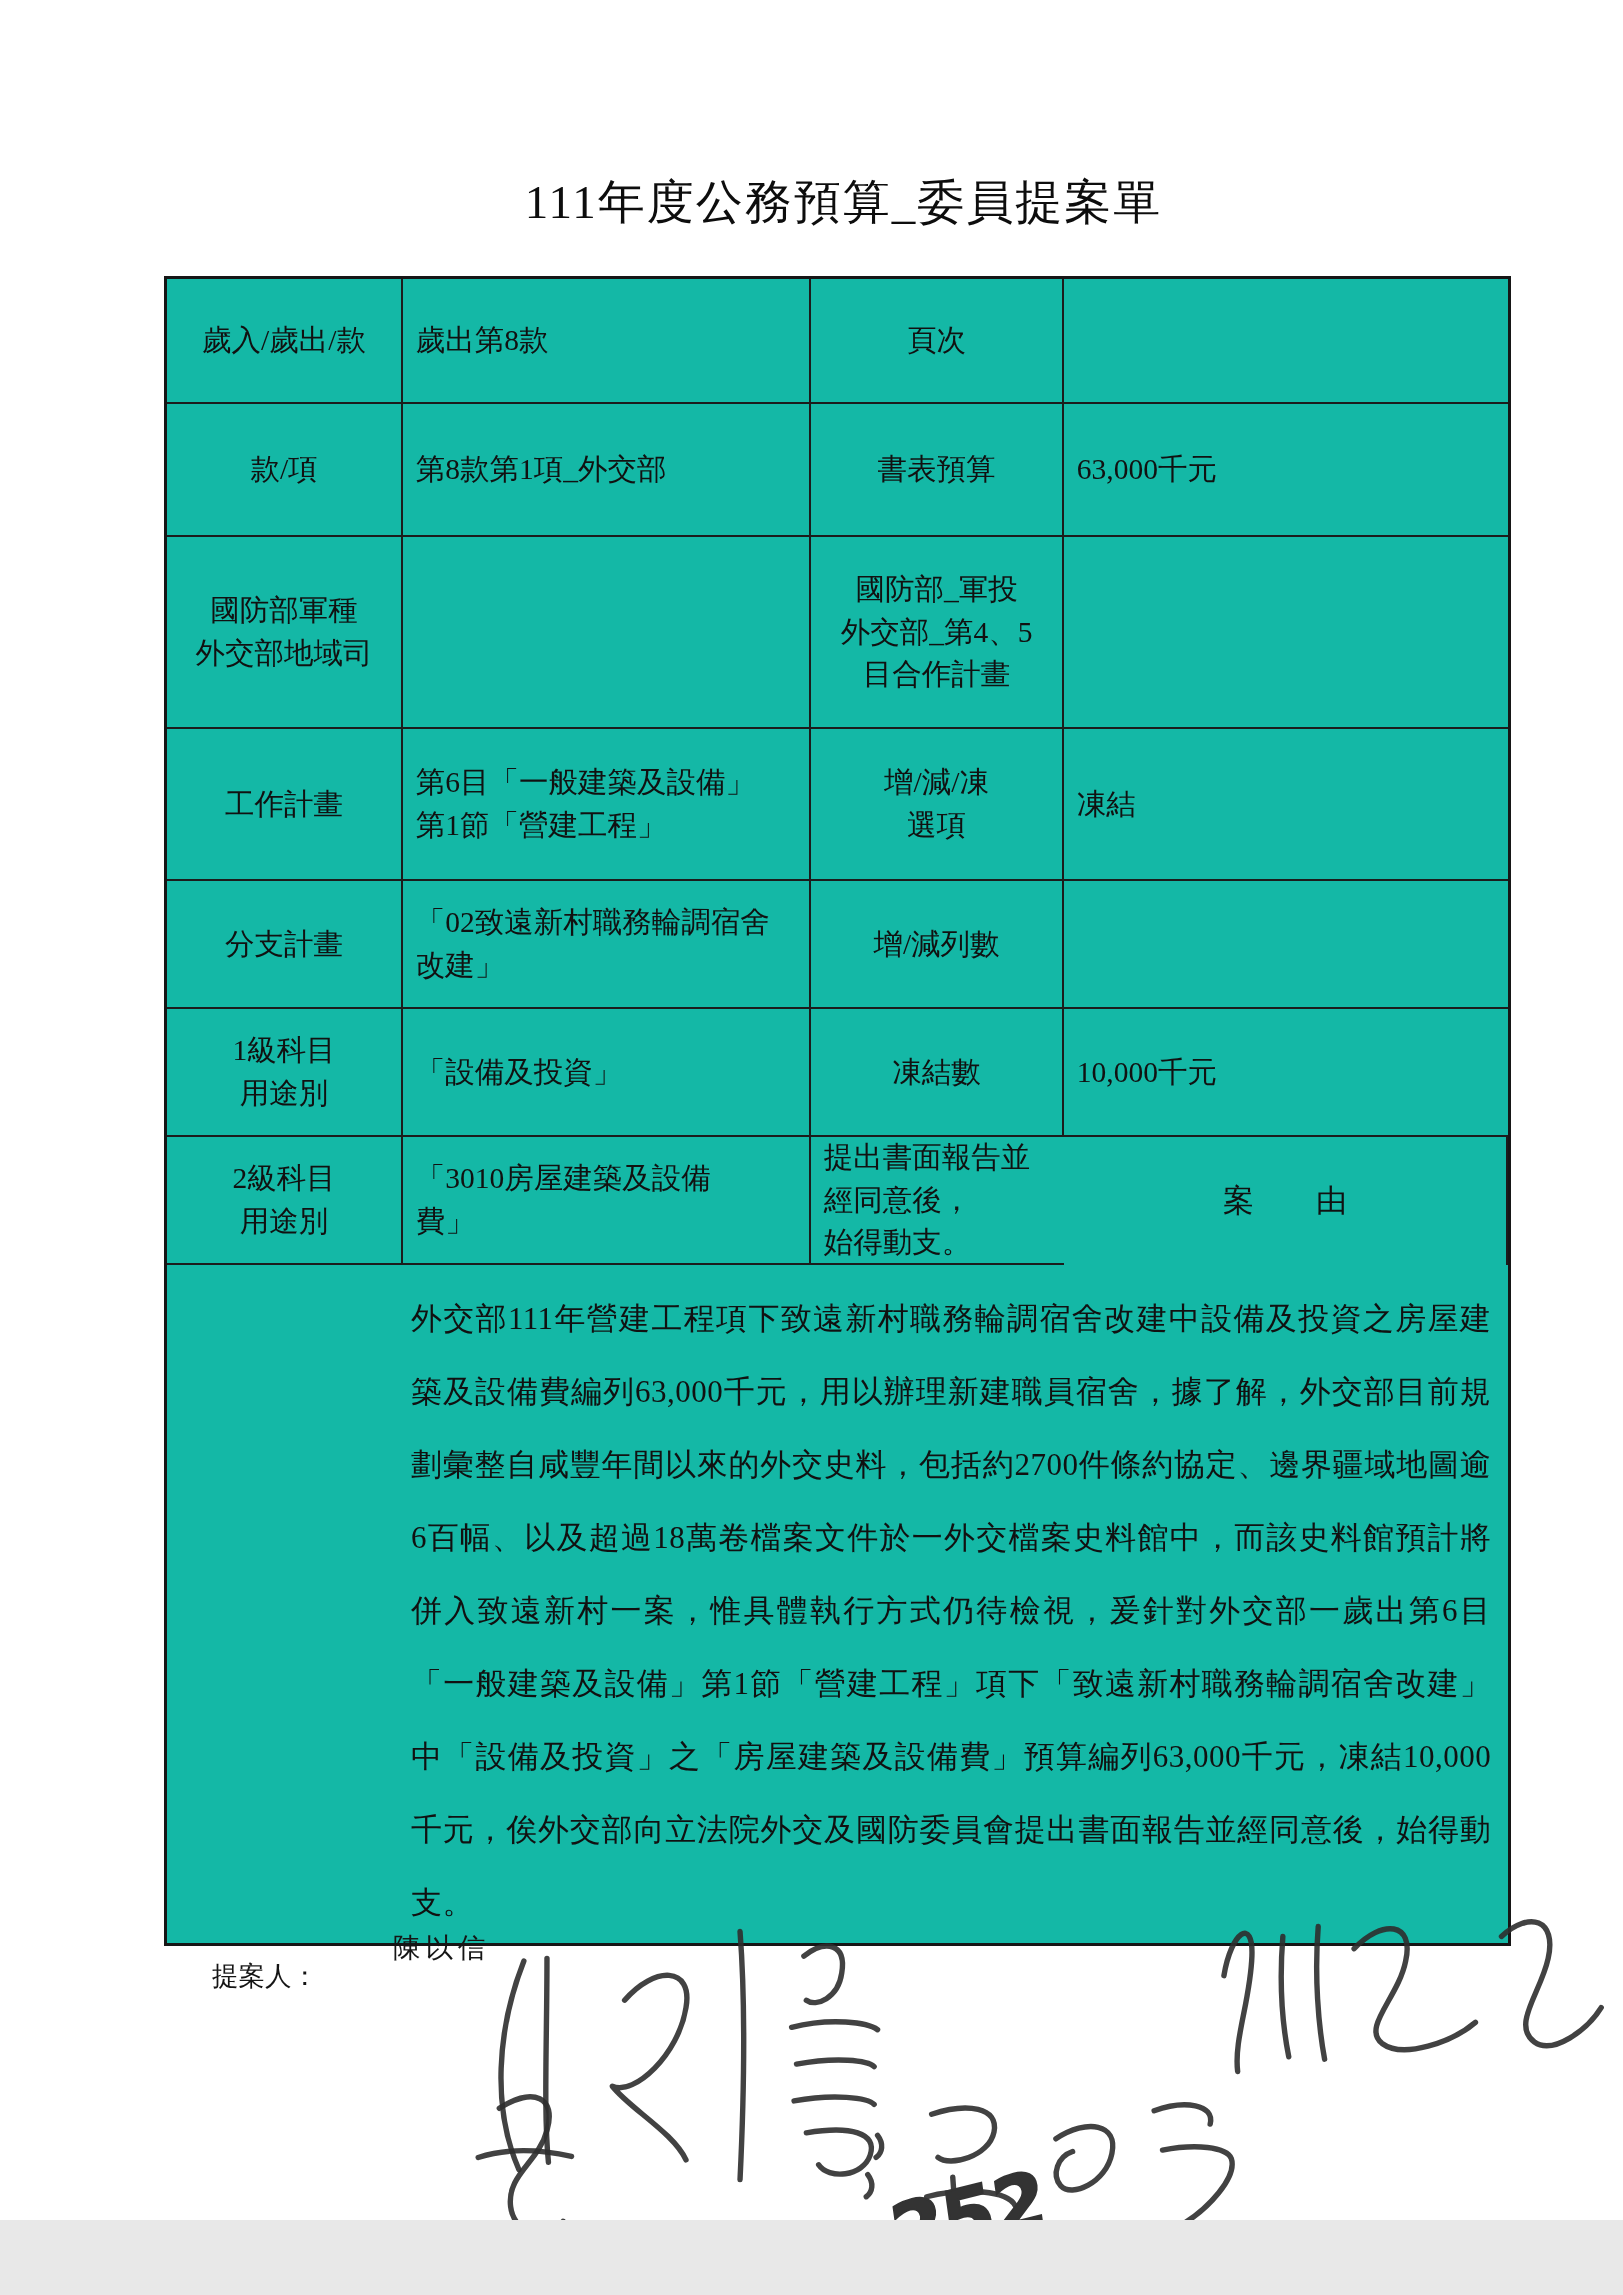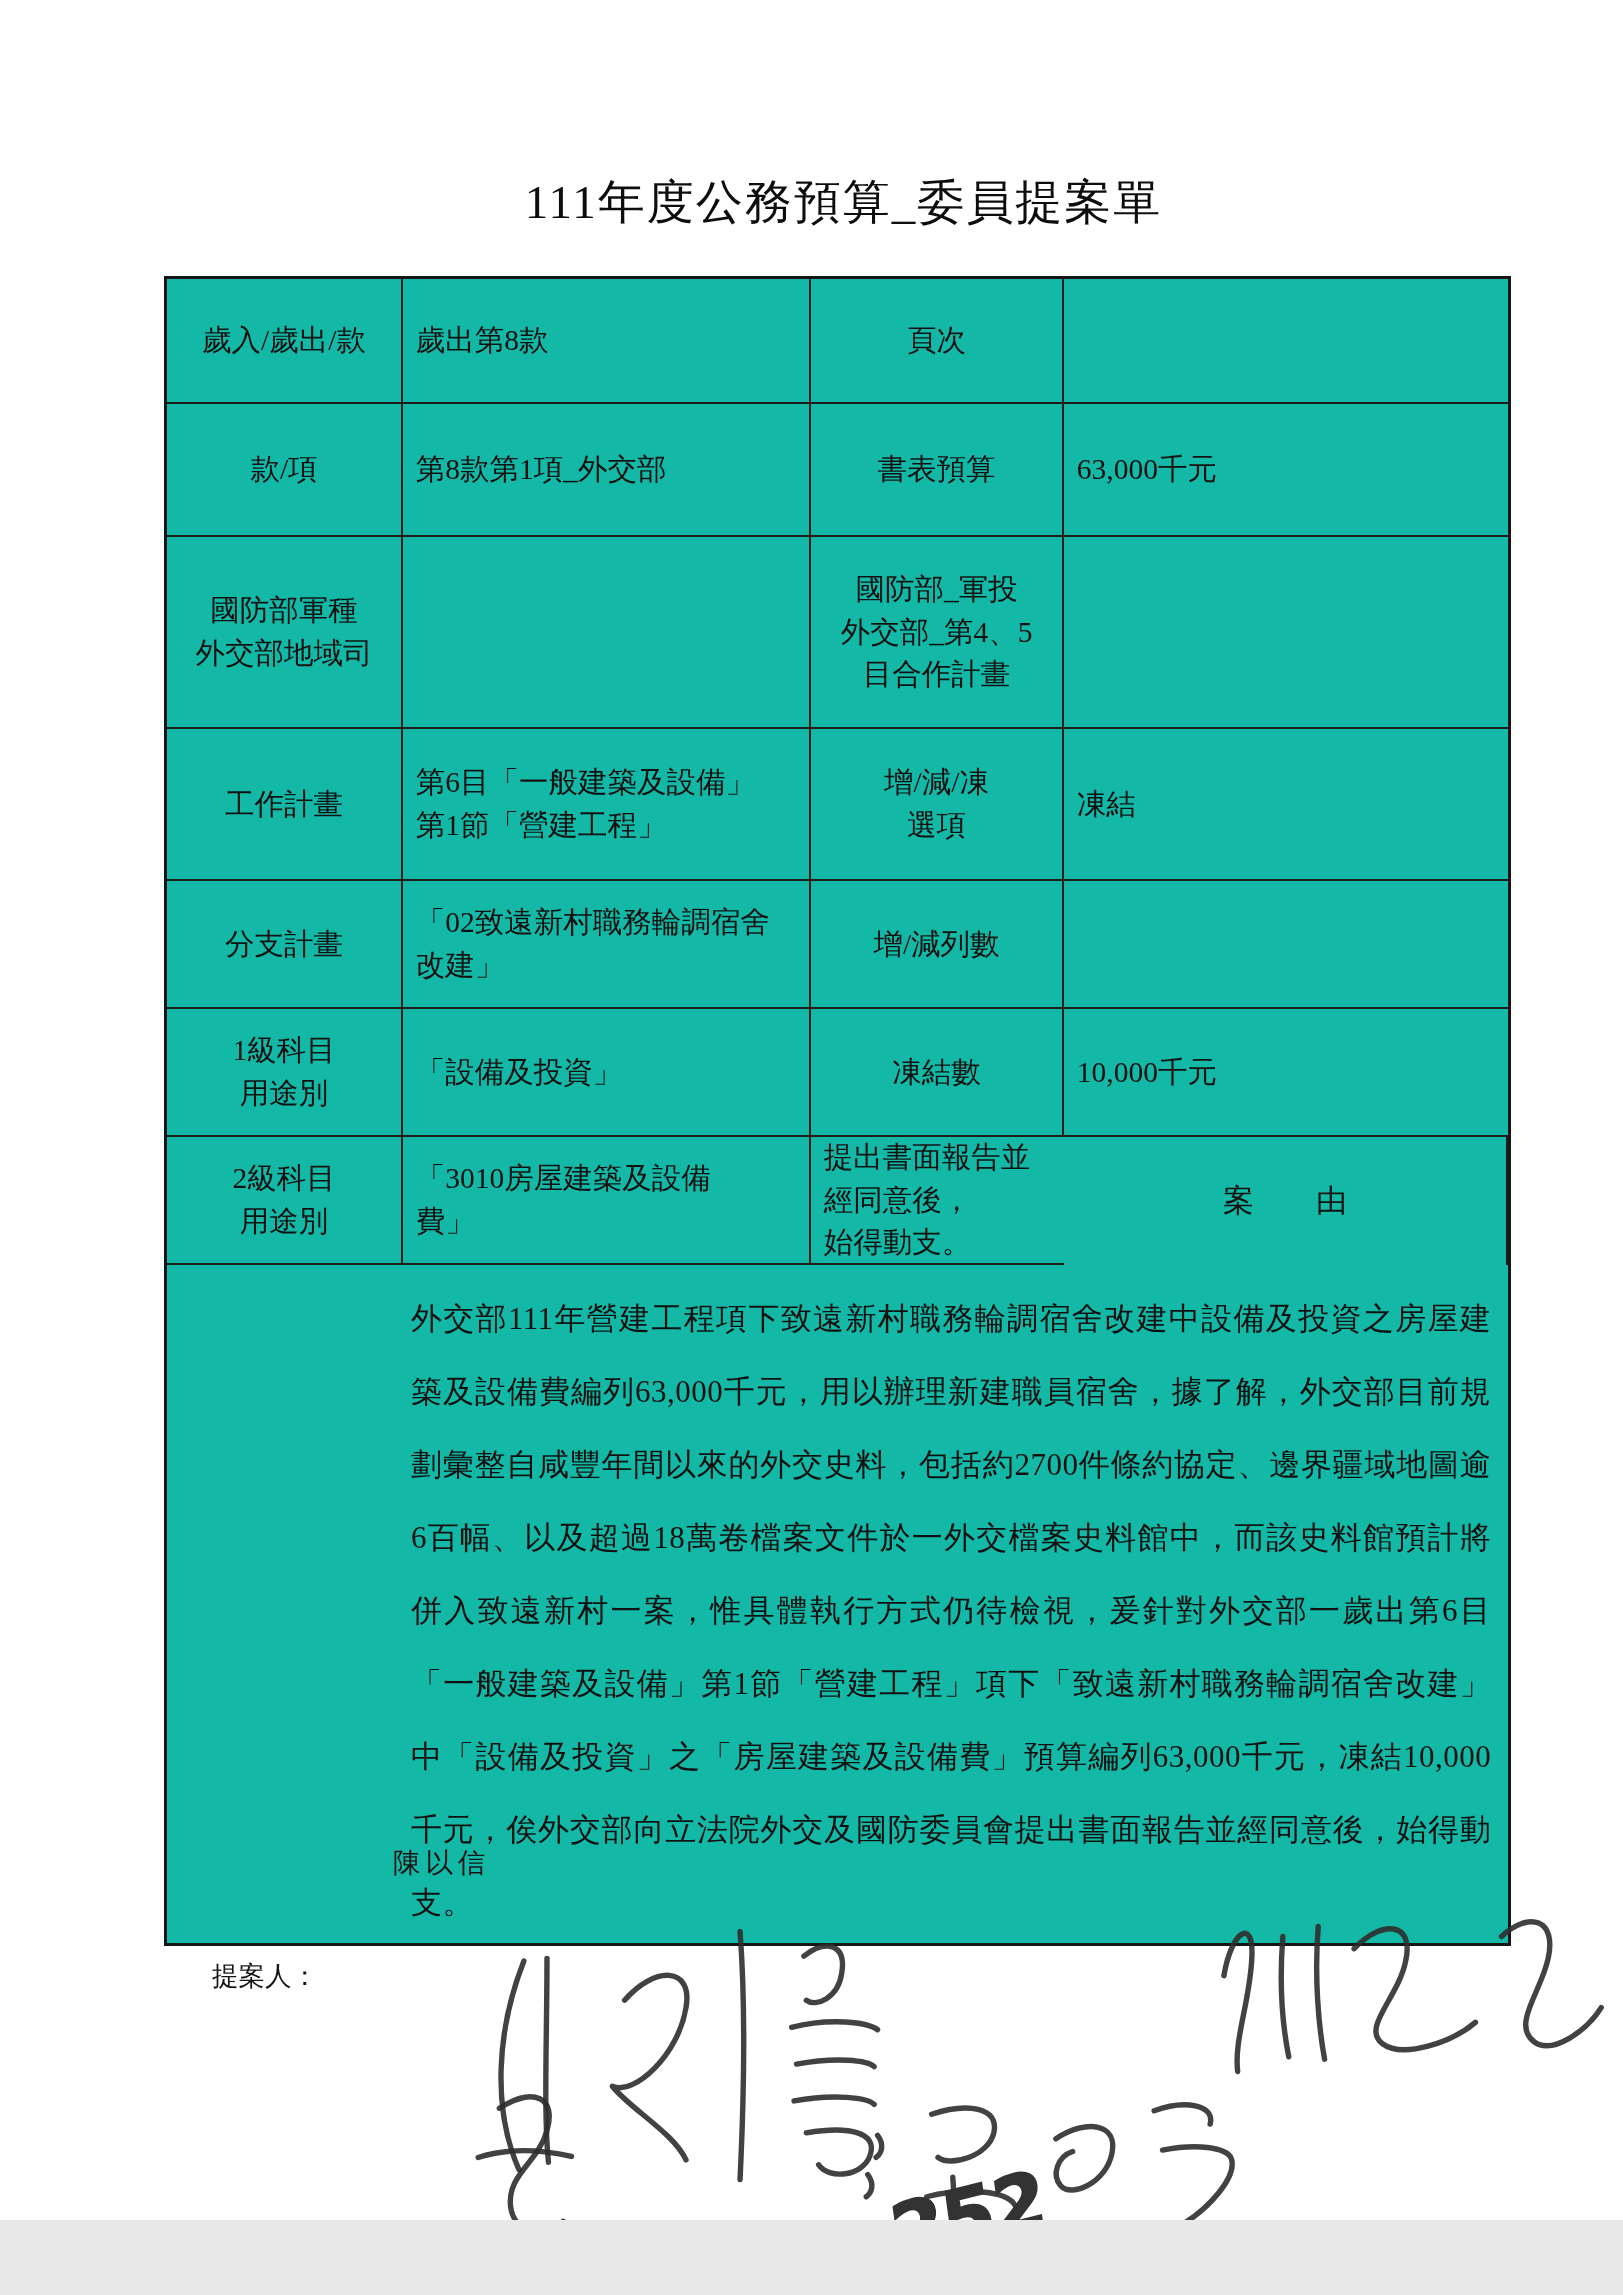--- a/index.html
+++ b/index.html
@@ -47,7 +47,7 @@
     letter-spacing:0.5px;
   }
   .footer-line{position:absolute;top:1958px;left:212px;font-size:26.5px;color:#151515;text-align:center;}
-  .proposer-name{position:absolute;top:1845px;left:393px;font-size:27.5px;letter-spacing:4.9px;color:#151515;}
+  .proposer-name{position:absolute;top:1930px;left:393px;font-size:27.5px;letter-spacing:4.9px;color:#151515;}
   .sig-layer{position:absolute;left:418px;top:1902px;width:1209px;height:393px;pointer-events:none;}
   .sig-layer path{stroke:#2e2e2e;stroke-width:11;fill:none;stroke-linecap:round;stroke-linejoin:round;opacity:.9;}
   .note-34{

